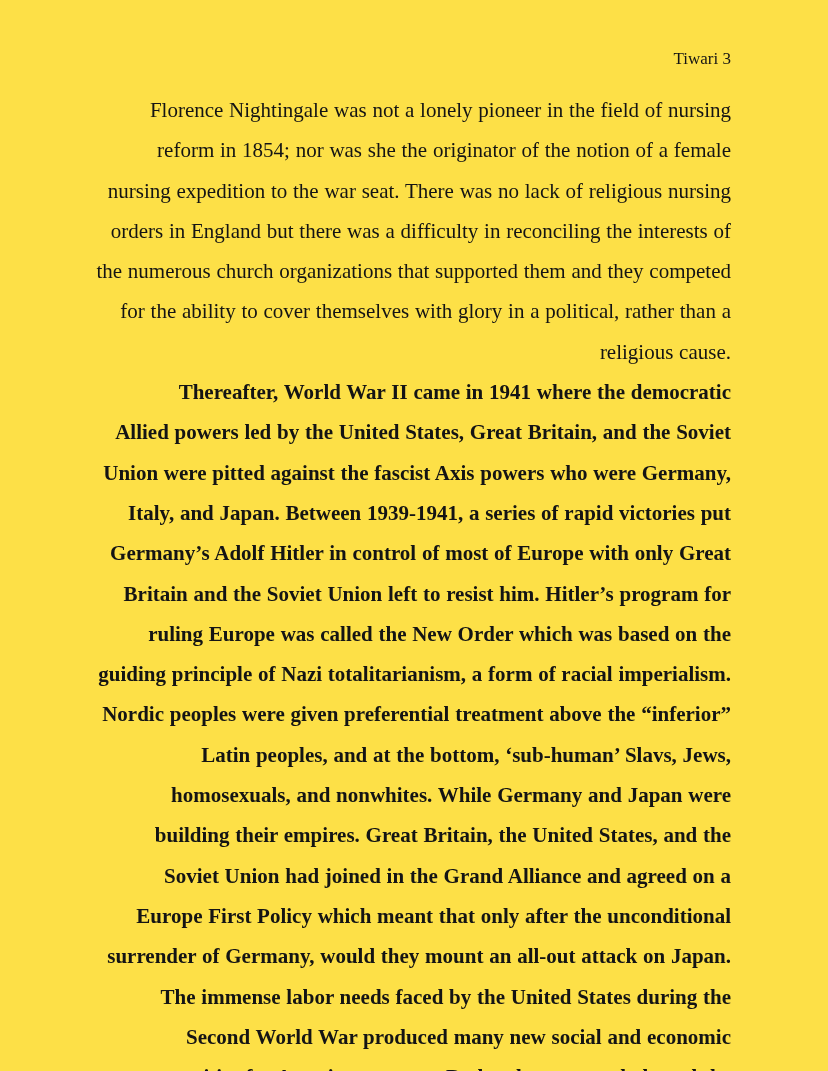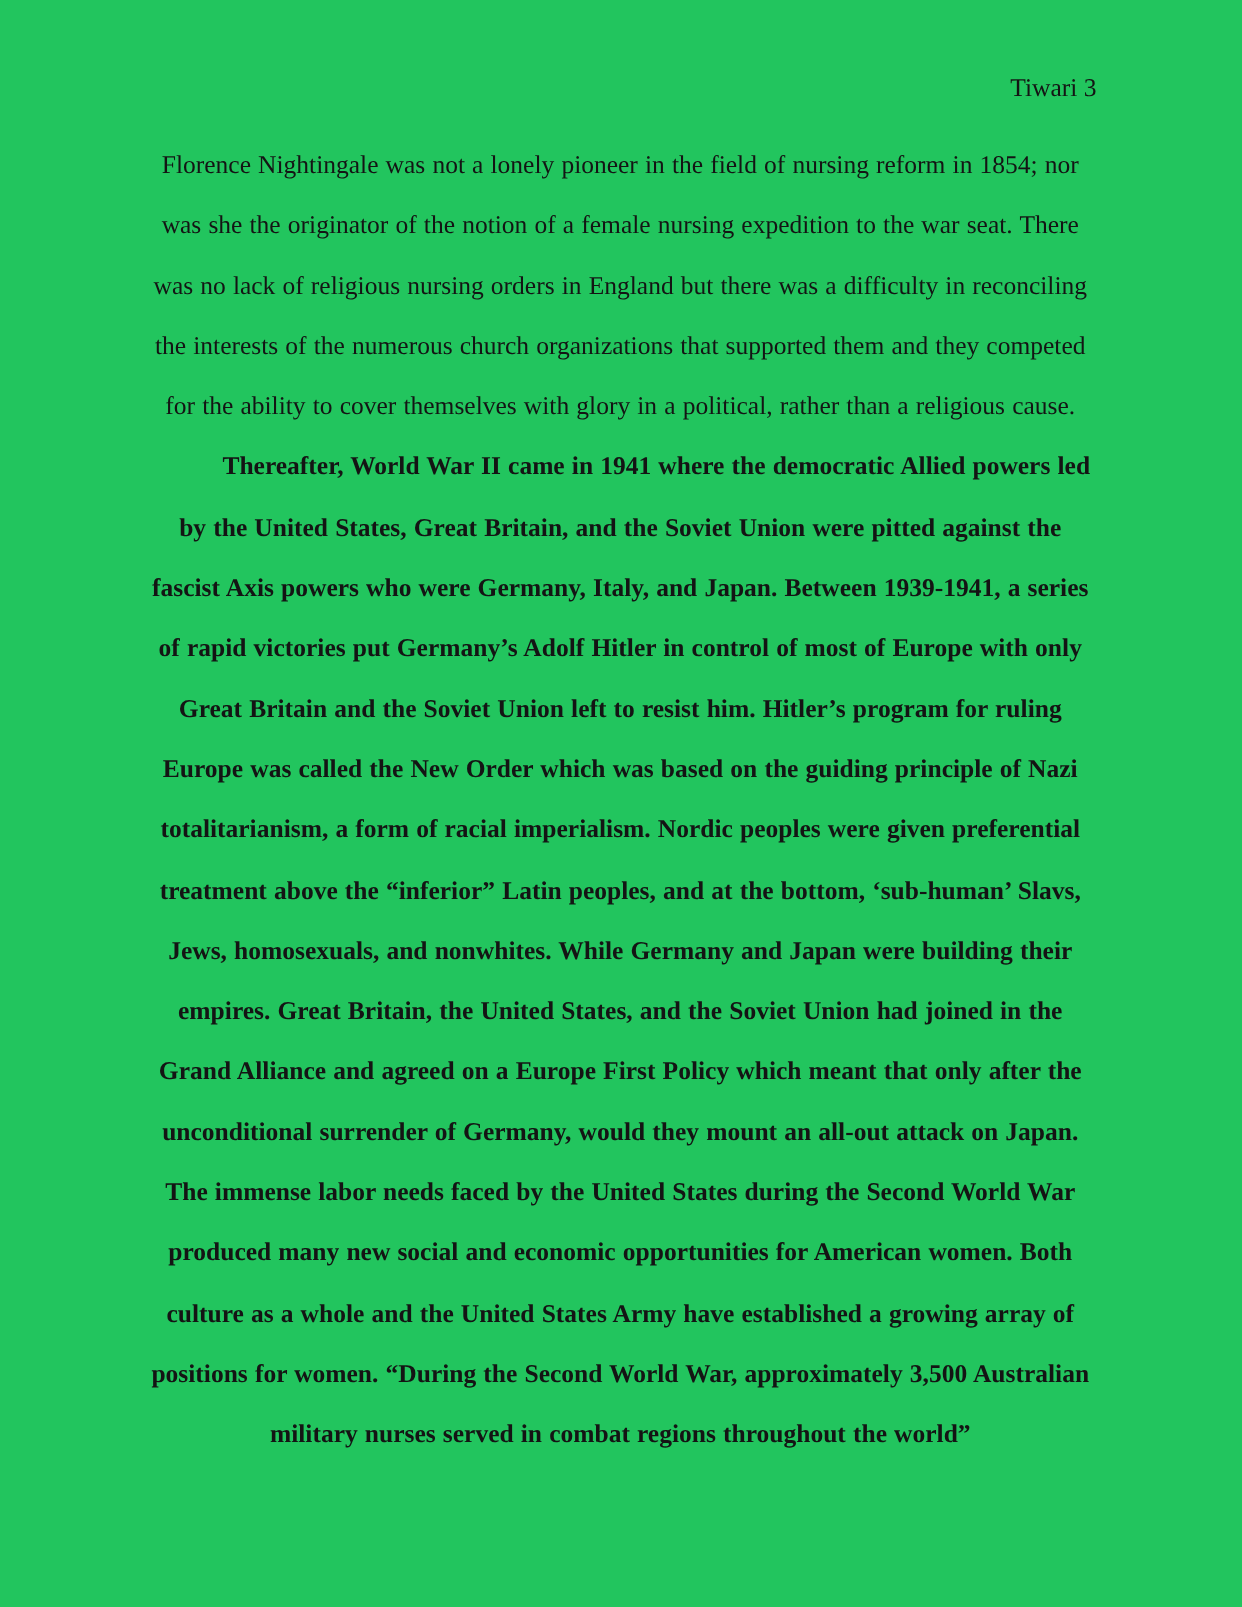--- a/index.html
+++ b/index.html
@@ -13,7 +13,7 @@
     position: relative;
     width: 828px;
     height: 1071px;
-    background: #22c55e;
+    background: #fde047;
     font-family: "Liberation Serif", "DejaVu Serif", serif;
     color: #141414;
     padding: 48px 97px 0 96px;

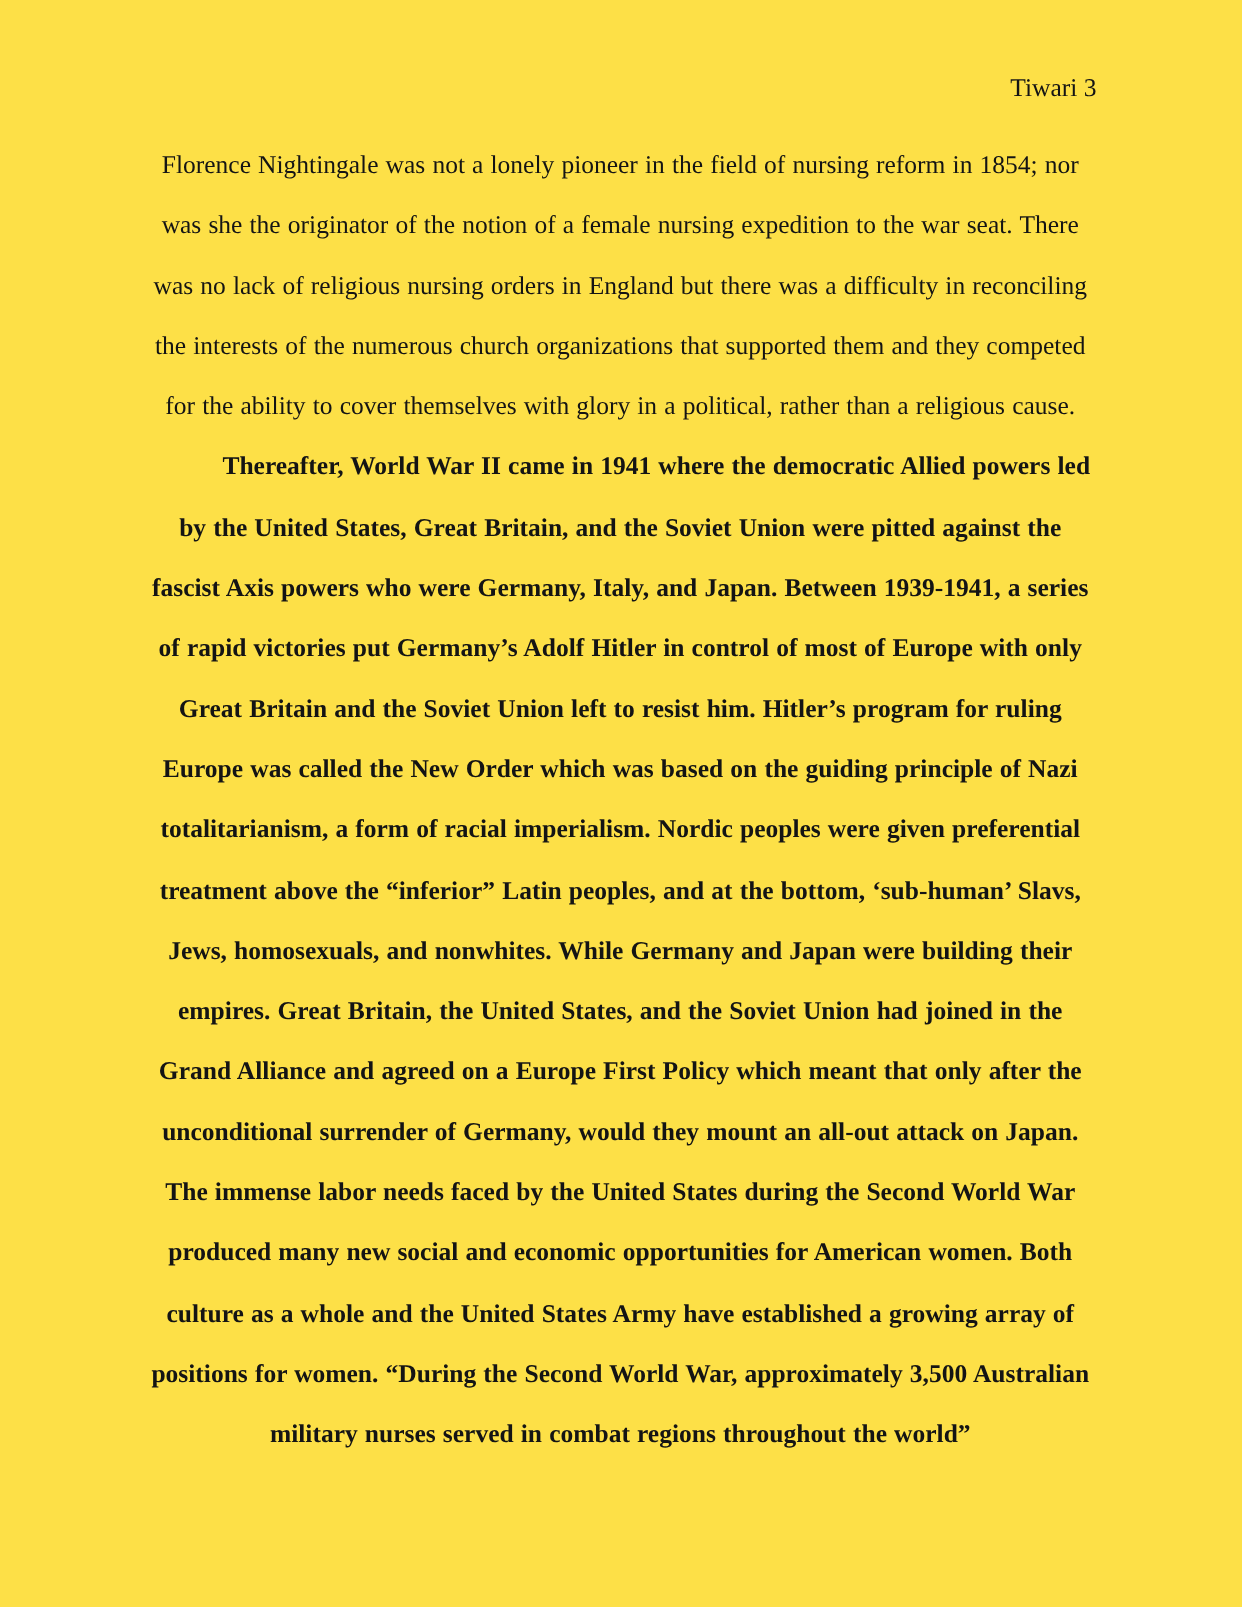--- a/index.html
+++ b/index.html
@@ -29,9 +29,9 @@
     width: 635px;
   }
   .content p {
-    font-size: 17px;
+    font-size: 21px;
     line-height: 40.3px;
-    text-align: center;
+    text-align: right;
     word-spacing: 0.5px;
     color: #141414;
   }

